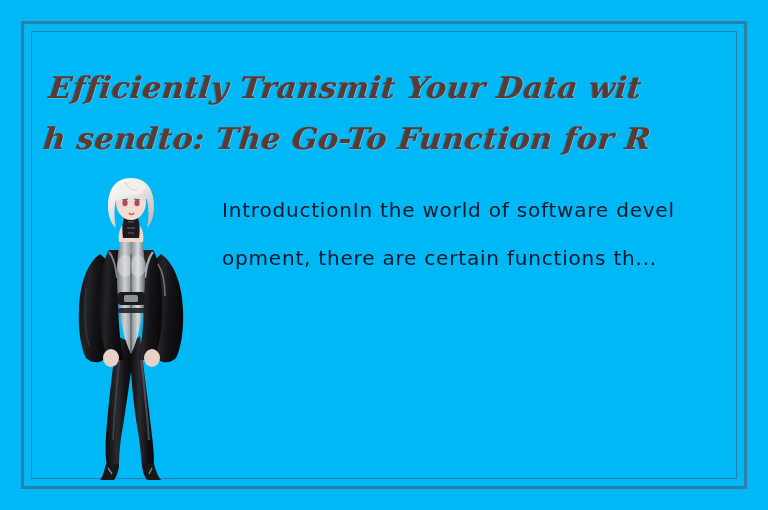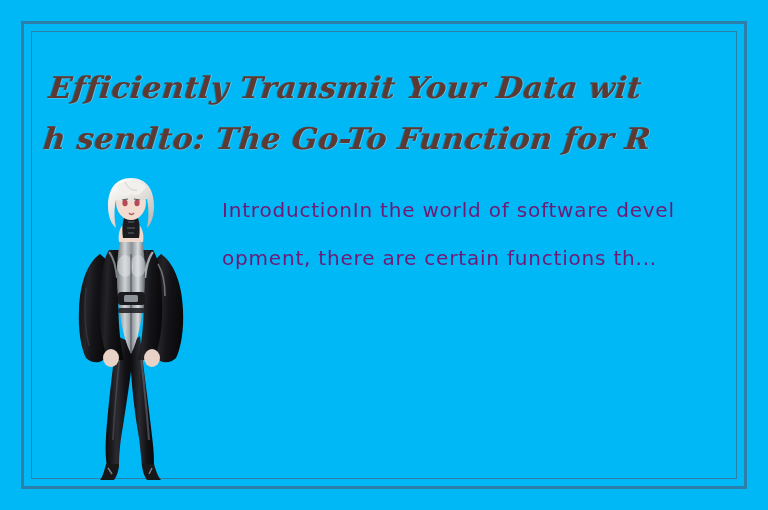--- a/index.html
+++ b/index.html
@@ -75,7 +75,7 @@
     font-size: 20px;
     line-height: 48px;
     letter-spacing: 0.8px;
-    color: #701a75;
+    color: #0f172a;
     word-break: break-all;
   }
 

